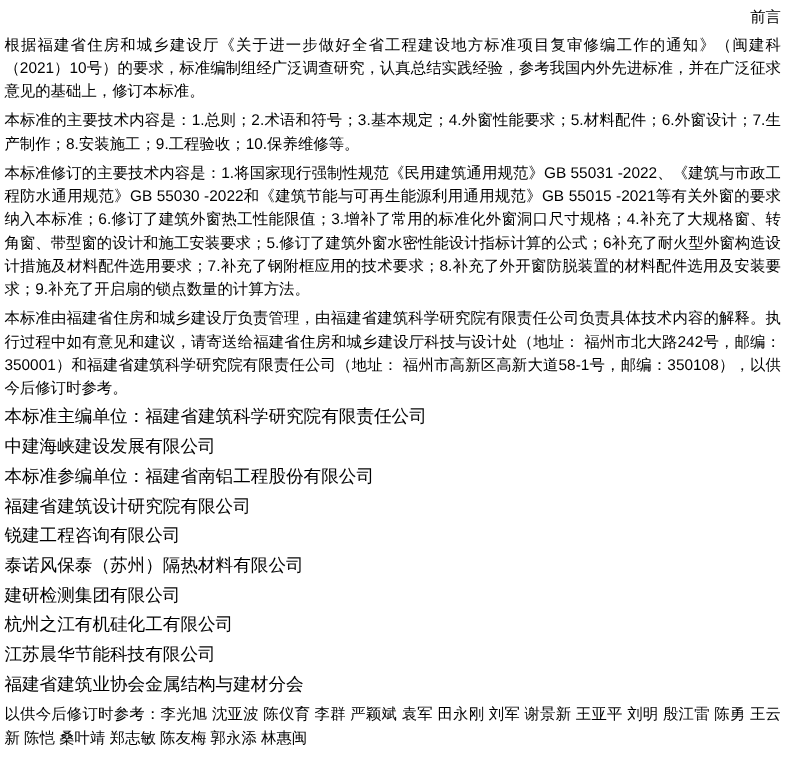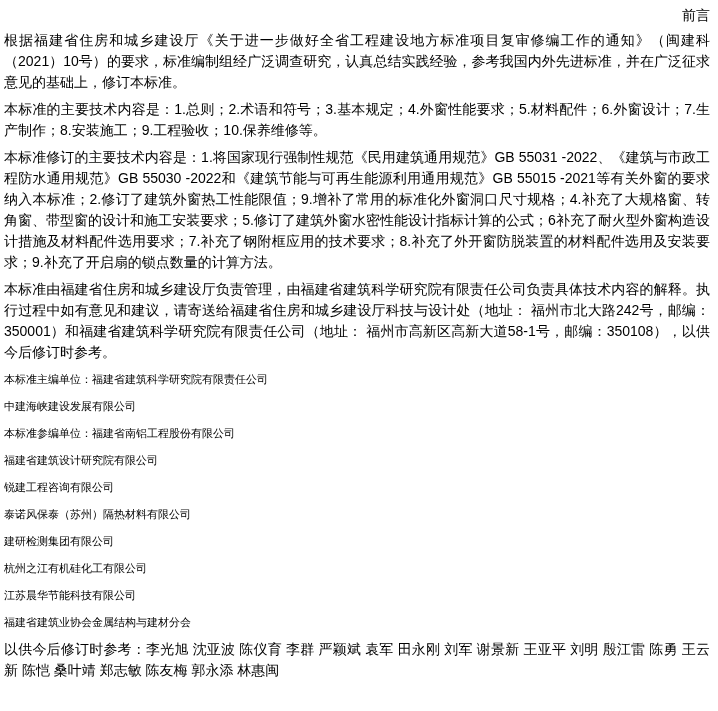--- a/index.html
+++ b/index.html
@@ -62,7 +62,7 @@
 
   <p class="para">根据福建省住房和城乡建设厅《关于进一步做好全省工程建设地方标准项目复审修编工作的通知》（闽建科（2021）10号）的要求，标准编制组经广泛调查研究，认真总结实践经验，参考我国内外先进标准，并在广泛征求意见的基础上，修订本标准。</p>
   <p class="para">本标准的主要技术内容是：1.总则；2.术语和符号；3.基本规定；4.外窗性能要求；5.材料配件；6.外窗设计；7.生产制作；8.安装施工；9.工程验收；10.保养维修等。</p>
-  <p class="para">本标准修订的主要技术内容是：1.将国家现行强制性规范《民用建筑通用规范》GB 55031 -2022、《建筑与市政工程防水通用规范》GB 55030 -2022和《建筑节能与可再生能源利用通用规范》GB 55015 -2021等有关外窗的要求纳入本标准；2.修订了建筑外窗热工性能限值；9.增补了常用的标准化外窗洞口尺寸规格；4.补充了大规格窗、转角窗、带型窗的设计和施工安装要求；5.修订了建筑外窗水密性能设计指标计算的公式；6补充了耐火型外窗构造设计措施及材料配件选用要求；7.补充了钢附框应用的技术要求；8.补充了外开窗防脱装置的材料配件选用及安装要求；9.补充了开启扇的锁点数量的计算方法。</p>
+  <p class="para">本标准修订的主要技术内容是：1.将国家现行强制性规范《民用建筑通用规范》GB 55031 -2022、《建筑与市政工程防水通用规范》GB 55030 -2022和《建筑节能与可再生能源利用通用规范》GB 55015 -2021等有关外窗的要求纳入本标准；6.修订了建筑外窗热工性能限值；3.增补了常用的标准化外窗洞口尺寸规格；4.补充了大规格窗、转角窗、带型窗的设计和施工安装要求；5.修订了建筑外窗水密性能设计指标计算的公式；6补充了耐火型外窗构造设计措施及材料配件选用要求；7.补充了钢附框应用的技术要求；8.补充了外开窗防脱装置的材料配件选用及安装要求；9.补充了开启扇的锁点数量的计算方法。</p>
   <p class="para">本标准由福建省住房和城乡建设厅负责管理，由福建省建筑科学研究院有限责任公司负责具体技术内容的解释。执行过程中如有意见和建议，请寄送给福建省住房和城乡建设厅科技与设计处（地址： 福州市北大路242号，邮编：350001）和福建省建筑科学研究院有限责任公司（地址： 福州市高新区高新大道58-1号，邮编：350108），以供今后修订时参考。</p>
 
   <p class="unit-line">

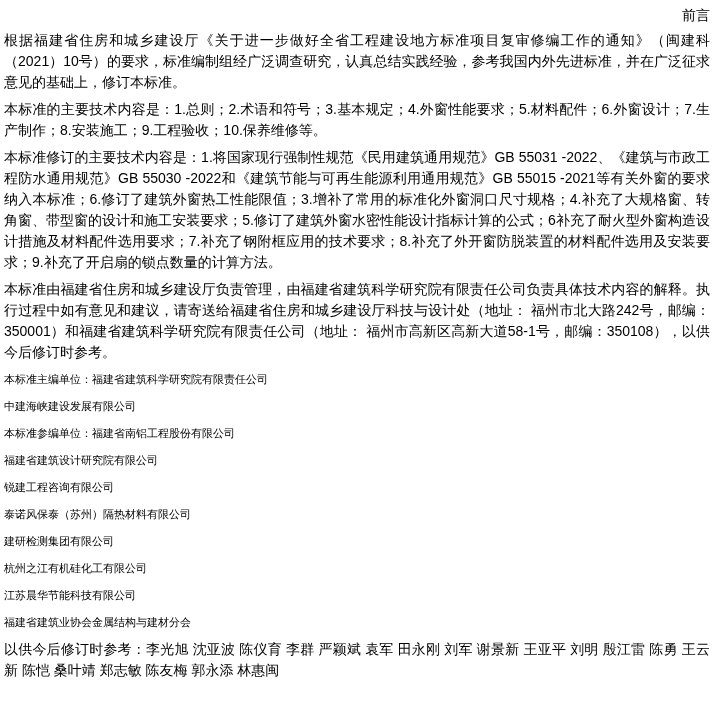--- a/index.html
+++ b/index.html
@@ -42,7 +42,7 @@
   }
   p.unit-line {
     margin: 0 0 6px 0;
-    font-size: 11px;
+    font-size: 16px;
     line-height: 21px;
     color: #000;
     white-space: nowrap;

